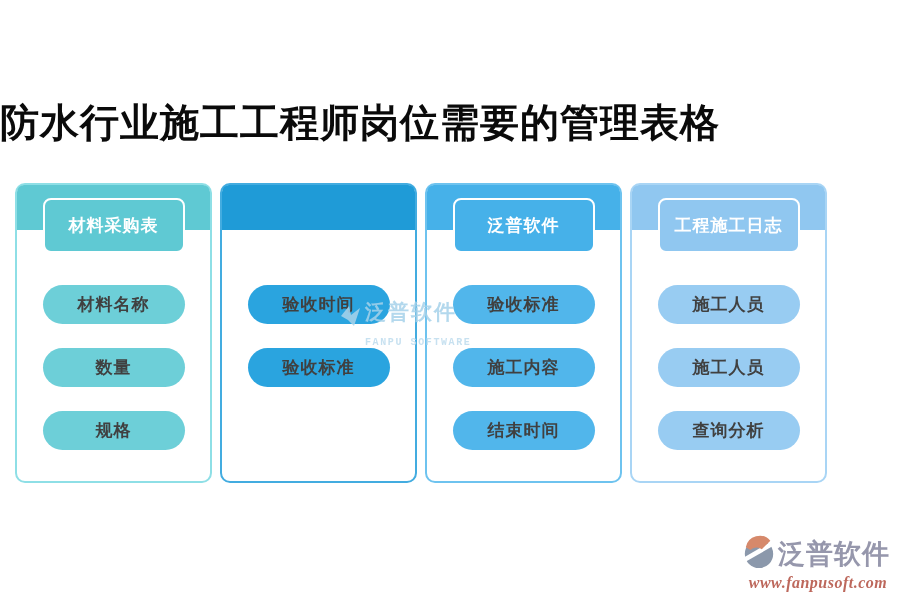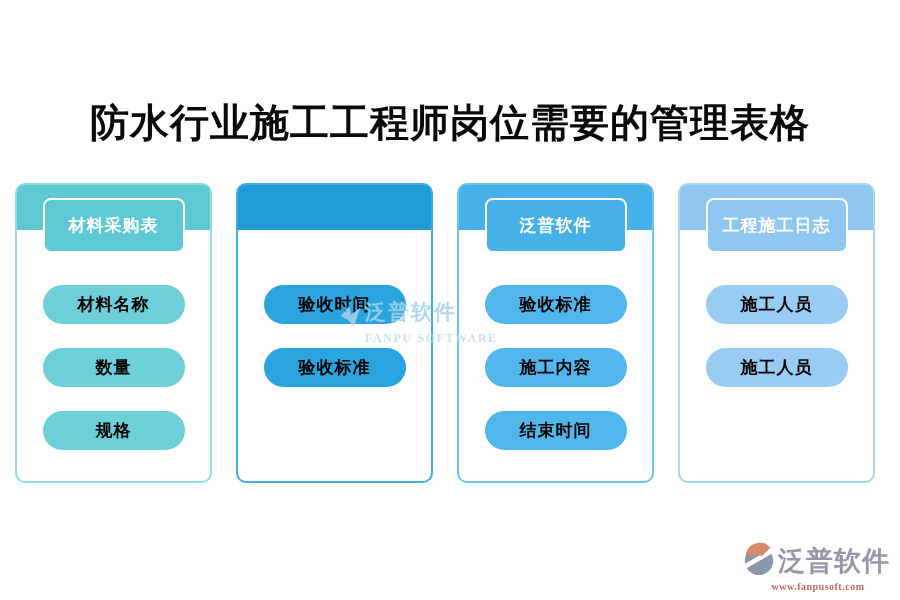--- a/index.html
+++ b/index.html
@@ -14,7 +14,7 @@
   
   .page-title {
     position: absolute; top: 100px; left: 0; width: 100%;
-    margin: 0; text-align: center;
+    margin: 0; 
     font-family: "Liberation Serif", serif;
     font-size: 39px; font-weight: bold; color: #0a0a0a;
     letter-spacing: 1px; line-height: 1.2;

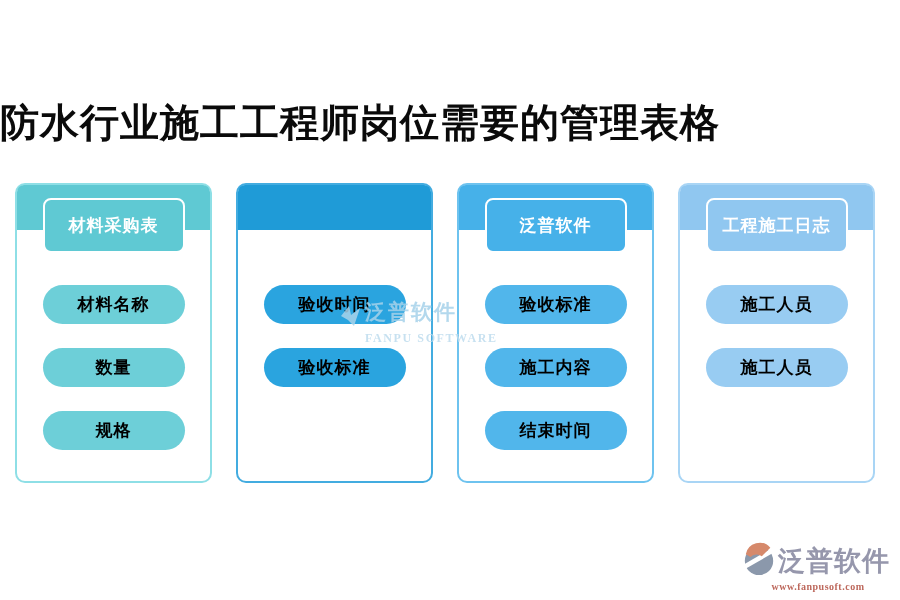--- a/index.html
+++ b/index.html
@@ -24,7 +24,7 @@
   .cards-row {
     position: absolute; left: 15px; top: 183px;
     width: 860px; height: 300px;
-    display: flex; gap: 24px;
+    display: flex; gap: 8px;
   }
   .card {
     position: relative;

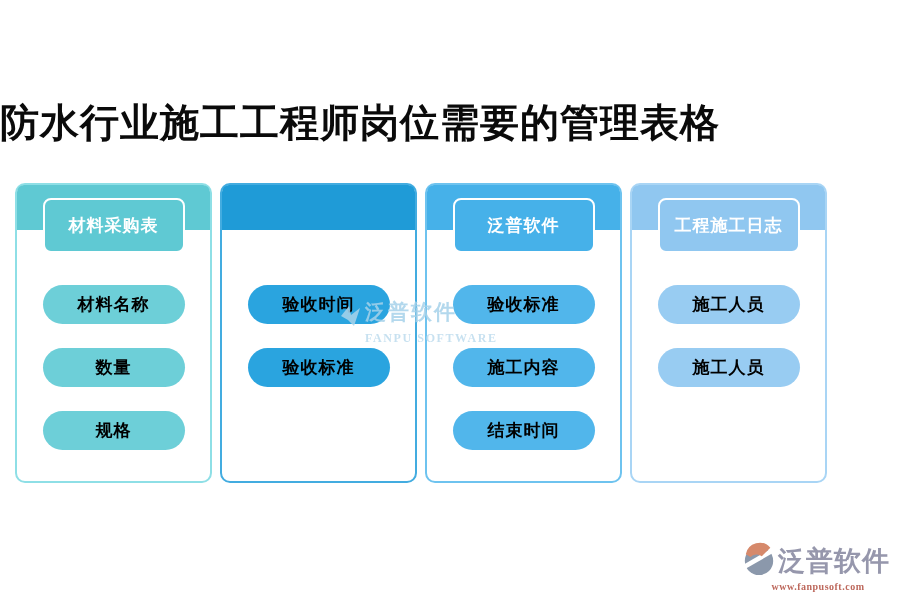--- a/index.html
+++ b/index.html
@@ -61,7 +61,7 @@
     width: 142px; height: 39px;
     background: var(--pill);
     border-radius: 20px;
-    color: #000000;
+    color: #404040;
     font-family: "Liberation Serif", serif;
     font-size: 17px; font-weight: bold; letter-spacing: 1px;
     display: flex; align-items: center; justify-content: center;

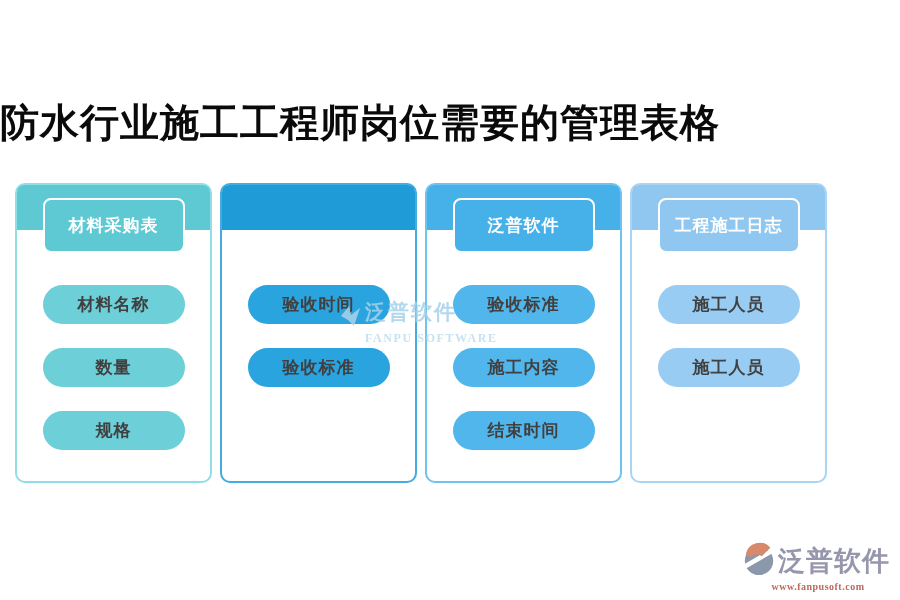--- a/index.html
+++ b/index.html
@@ -81,9 +81,9 @@
     color: #a6d2ea; letter-spacing: 2px;
   }
   .wm-sub {
-    font-family: Liberation Serif, serif;
-    font-size: 12px; font-weight: bold;
-    color: #bedcee; letter-spacing: 1.6px; margin-top: 8px;
+    font-family: Liberation Mono, monospace;
+    font-size: 10px; font-weight: bold;
+    color: #bedcee; letter-spacing: 1.6px; margin-top: 14px;
   }
 
   

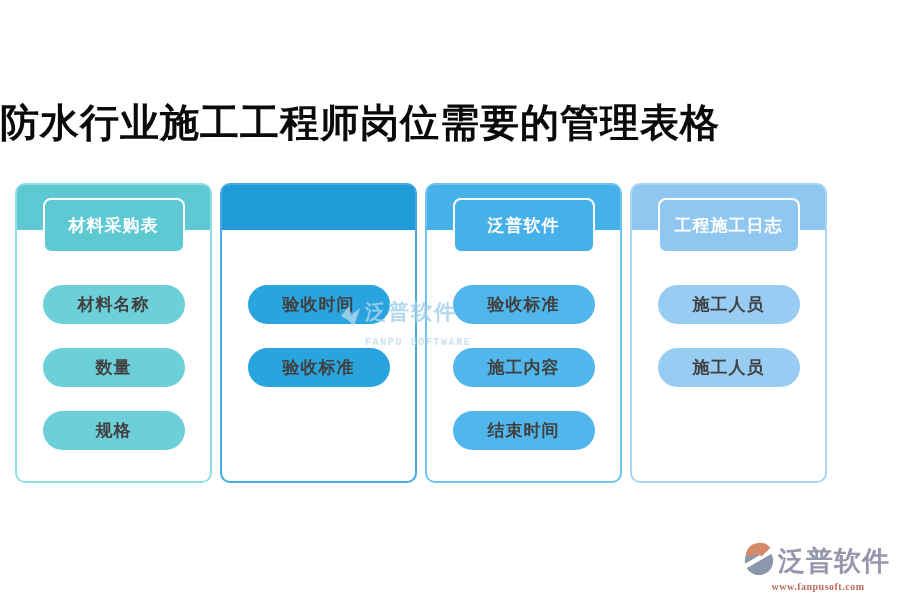--- a/index.html
+++ b/index.html
@@ -143,6 +143,7 @@
     <div class="pill-list">
           <div class="pill">施工人员</div>
           <div class="pill">施工人员</div>
+          <div class="pill">查询分析</div>
         </div>
   </div>
 </div>

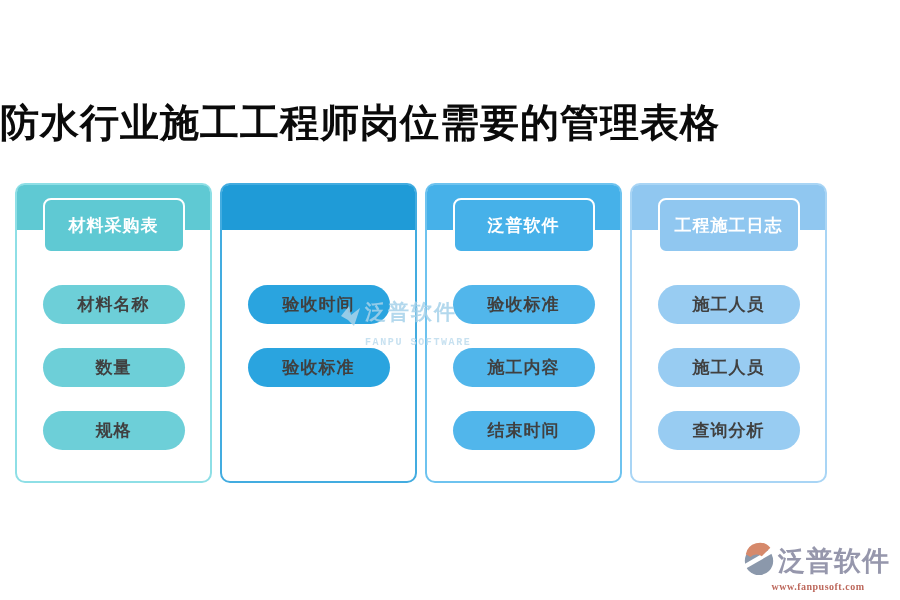--- a/index.html
+++ b/index.html
@@ -97,8 +97,8 @@
   }
   .logo-url {
     font-family: "Liberation Serif", serif;
-    font-size: 10px; font-weight: bold;
-    letter-spacing: 0.5px; text-align: center; margin-top: 0px;
+    font-size: 16px; font-weight: bold;
+    letter-spacing: 0.5px; text-align: center; margin-top: 0px; font-style: italic;
   }
 </style>
 </head>

